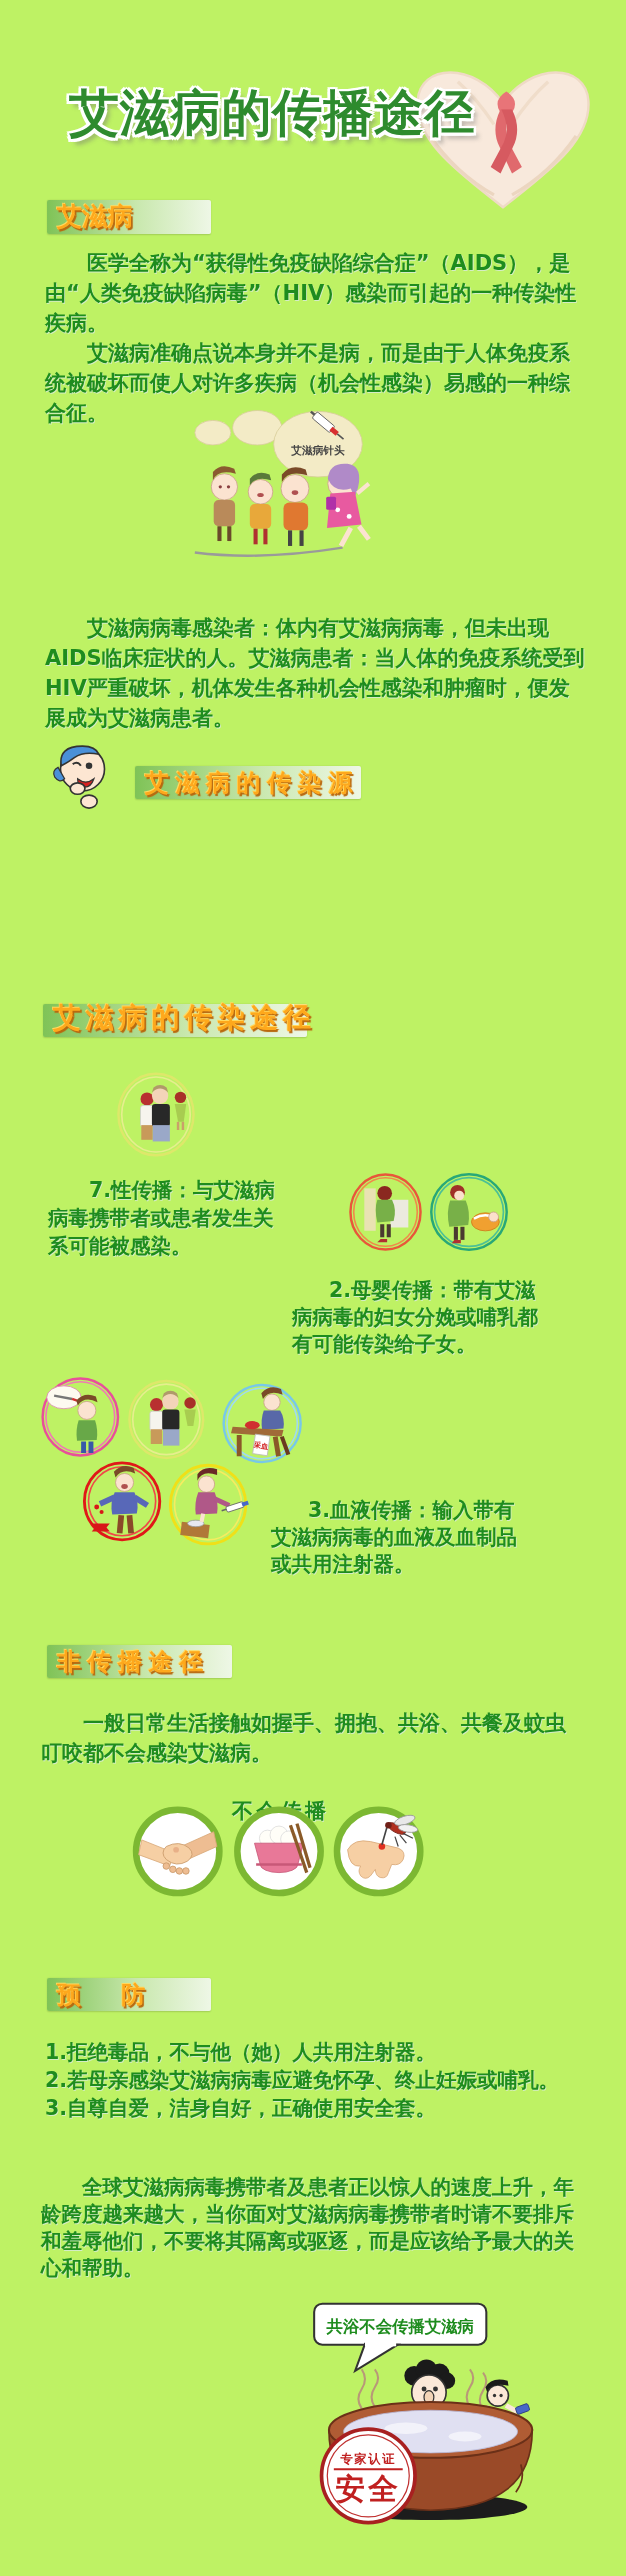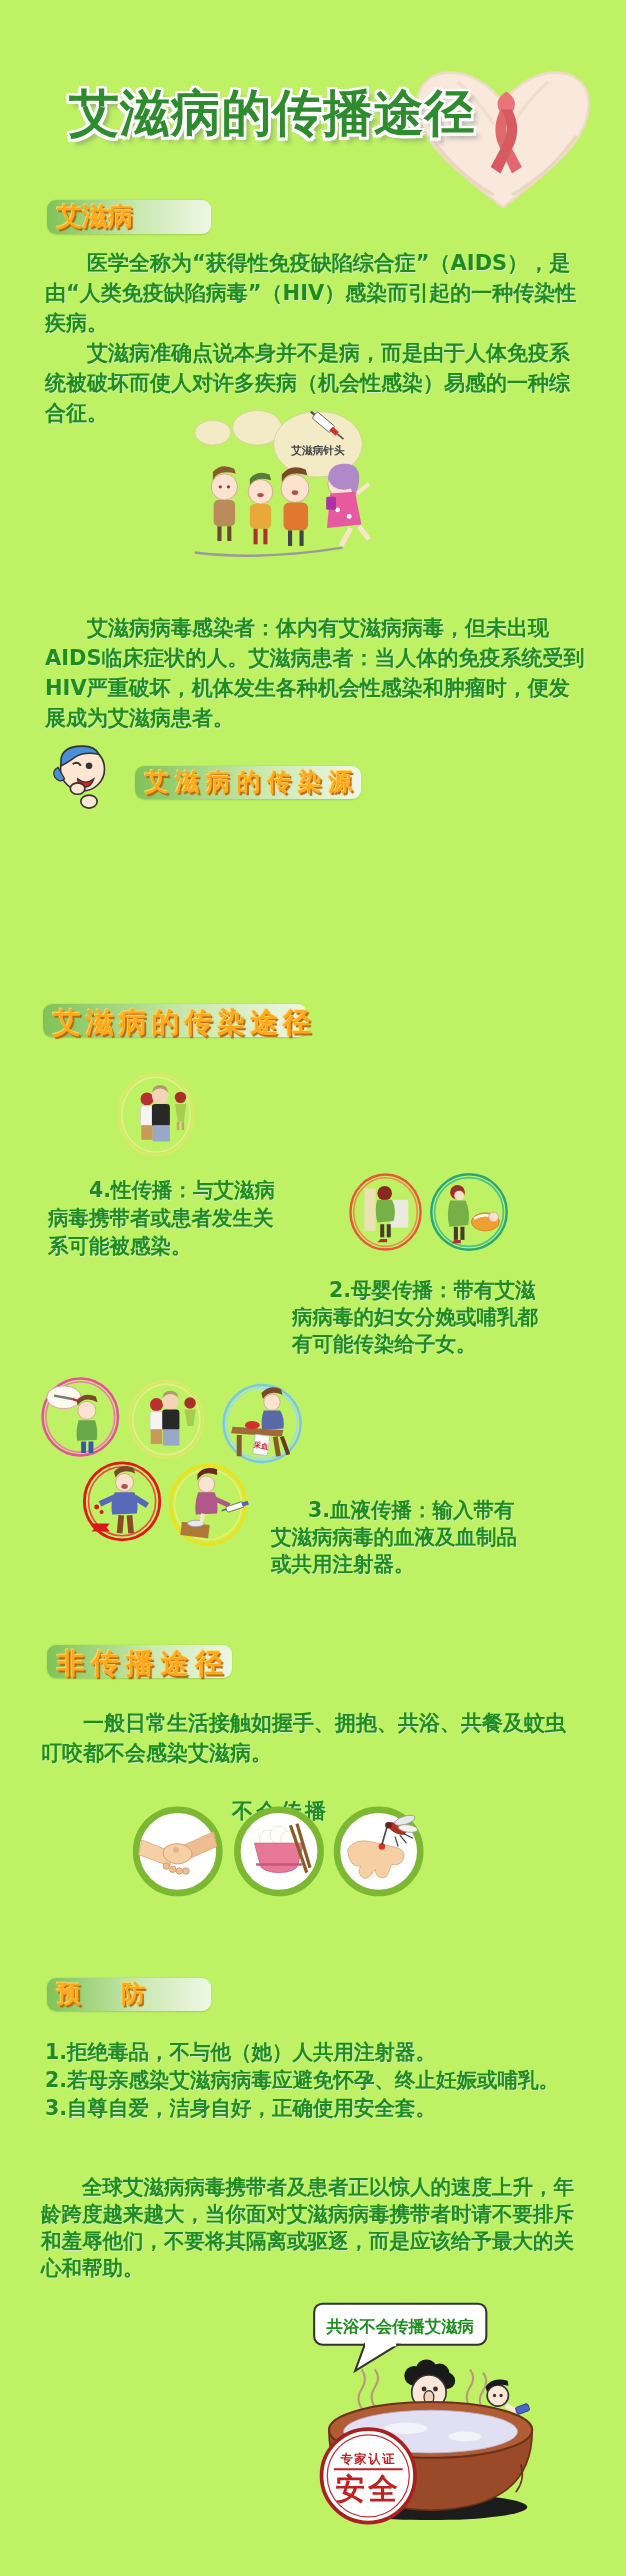--- a/index.html
+++ b/index.html
@@ -19,7 +19,7 @@
   
   .sec-hdr{
     background:linear-gradient(to right,#7fc357,#c9e8ae 55%,#eef7e6);
-    border-radius:9px;display:flex;align-items:flex-start;padding-left:9.8px;box-sizing:border-box;
+    border-radius:2px;display:flex;align-items:flex-end;padding-left:9.8px;box-sizing:border-box;
     box-shadow:0 0.8px 1.6px rgba(0,0,0,0.15);
   }
   .sec-hdr span{

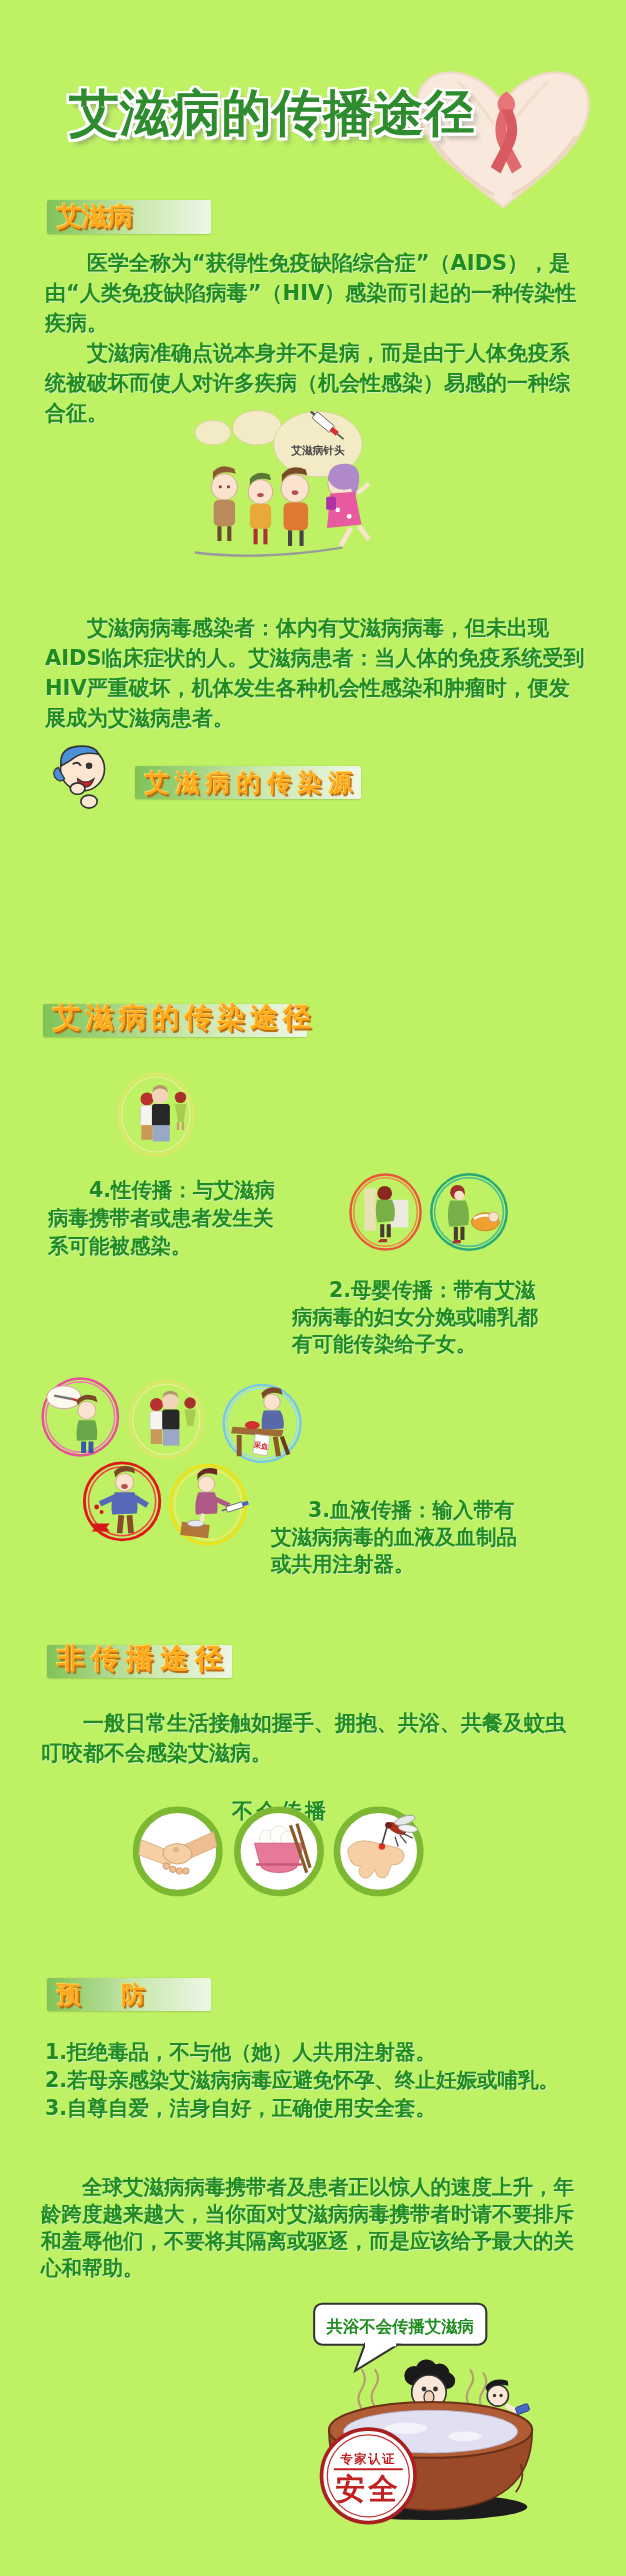--- a/index.html
+++ b/index.html
@@ -161,7 +161,7 @@
     <line x1="82" y1="62" x2="82" y2="72" stroke="#caa06a" stroke-width="3"></line>
   </svg>
 
-  <p class="abs gtxt route-txt" style="left:48px;top:1176px;width:239px;">4.性传播：与艾滋病病毒携带者或患者发生关系可能被感染。</p>
+  <p class="abs gtxt route-txt" style="left:48px;top:1176px;width:239px;">7.性传播：与艾滋病病毒携带者或患者发生关系可能被感染。</p>
 
   <svg class="abs" style="left:348px;top:1172px;" width="75" height="80" viewBox="0 0 92 98">
     <ellipse cx="46" cy="49" rx="43" ry="46" fill="none" stroke="#e8573a" stroke-width="3"></ellipse>

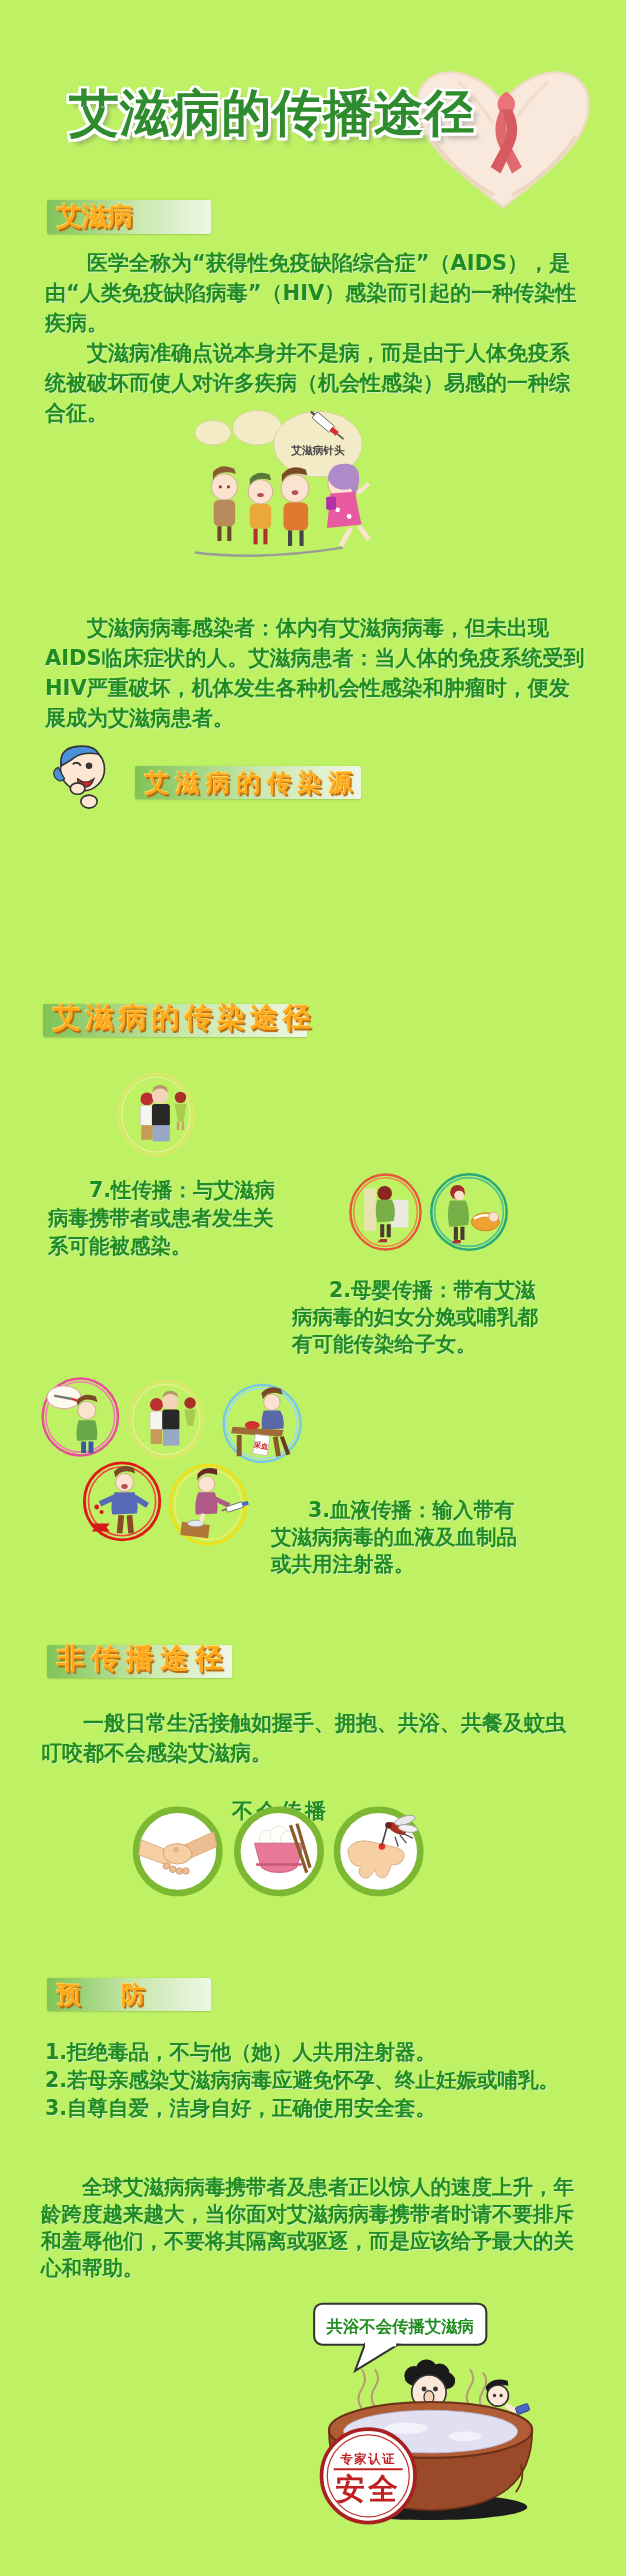--- a/index.html
+++ b/index.html
@@ -274,7 +274,7 @@
   <p class="abs gtxt route-txt" style="left:271px;top:1497px;width:257px;text-indent:1.8em;line-height:27px;">3.血液传播：输入带有艾滋病病毒的血液及血制品或共用注射器。</p>
 
   <div class="abs sec-hdr" style="left:47px;top:1645px;width:185px;height:33px;">
-    <span style="letter-spacing:6.6px;font-size:28px;">非传播途径</span>
+    <span style="letter-spacing:6.6px;font-size:24px;">非传播途径</span>
   </div>
 
   <p class="abs gtxt" style="left:41px;top:1709px;width:543px;font-size:21px;line-height:29.5px;">一般日常生活接触如握手、拥抱、共浴、共餐及蚊虫叮咬都不会感染艾滋病。</p>

